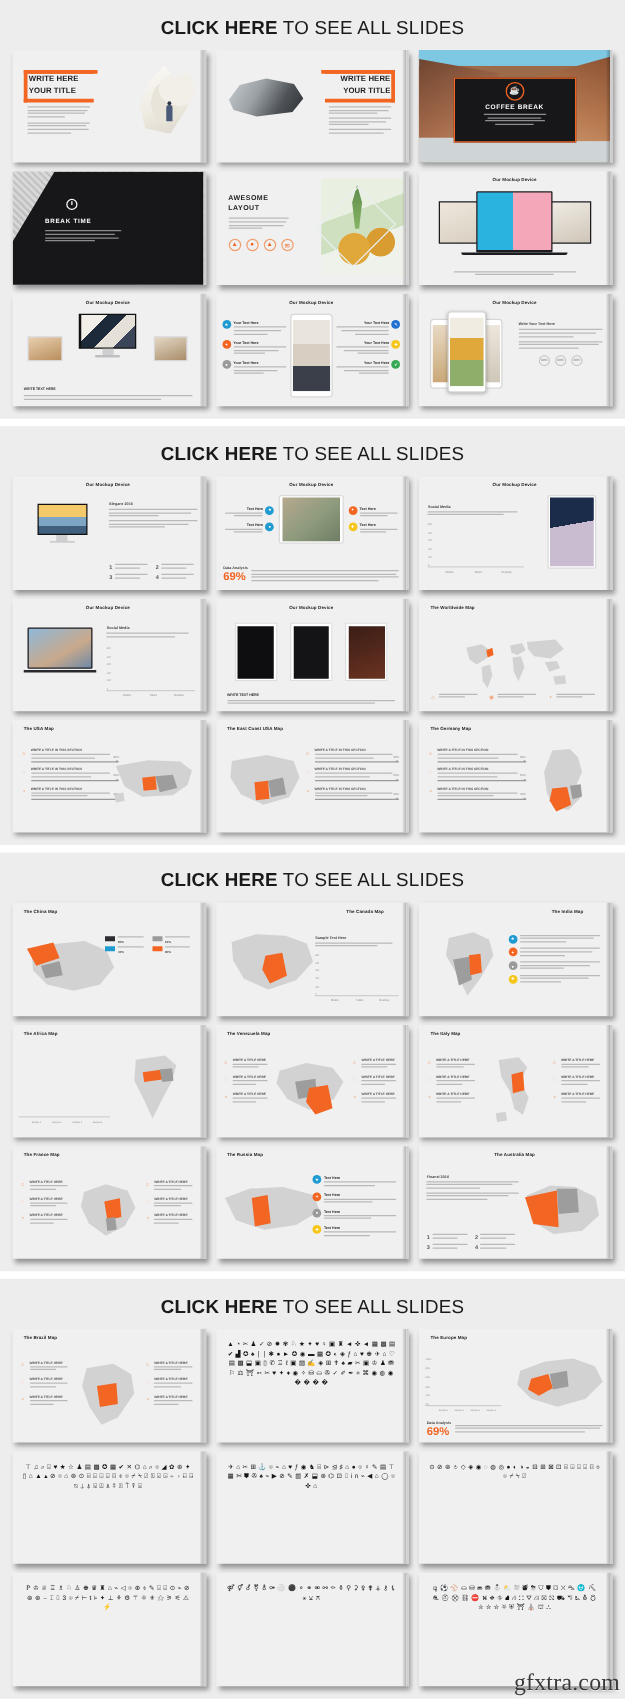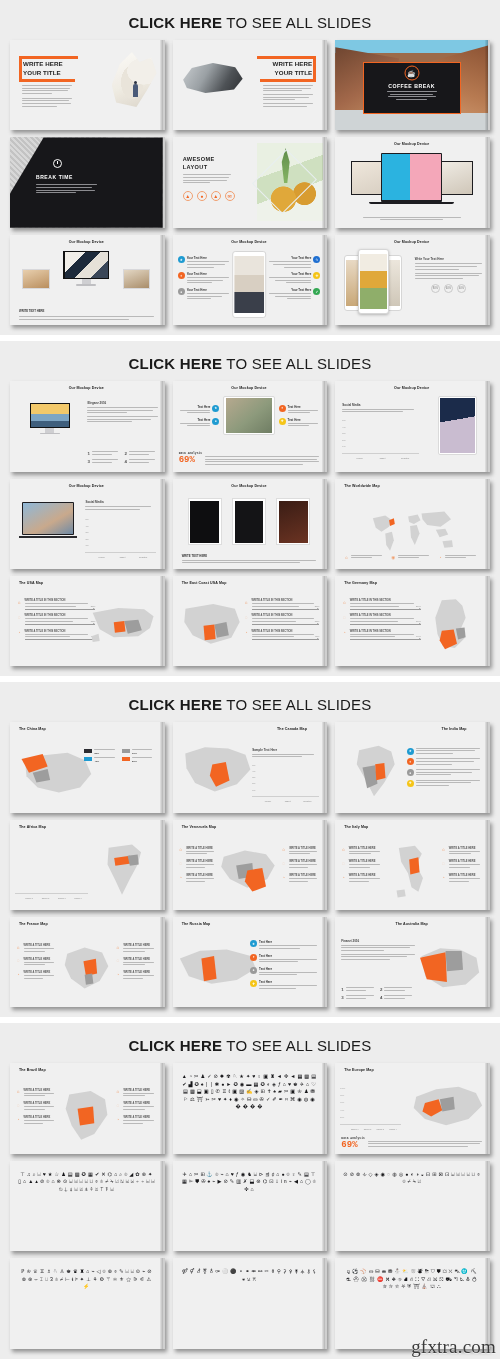--- a/index.html
+++ b/index.html
@@ -165,7 +165,7 @@
   .xlab{position:absolute;left:6px;right:2px;bottom:0;display:flex;font-size:2.2px;color:#8a8a8a;}
   .xlab span{flex:1;text-align:center;}
 
-  .data-an{position:absolute;font-family:Liberation Mono, monospace;}
+  .data-an{position:absolute;}
   .da-h{font-size:3px;font-weight:700;color:#444;margin-bottom:1px;}
   .da-pct{font-size:9px;font-weight:700;color:#f26522;line-height:9px;}
 

